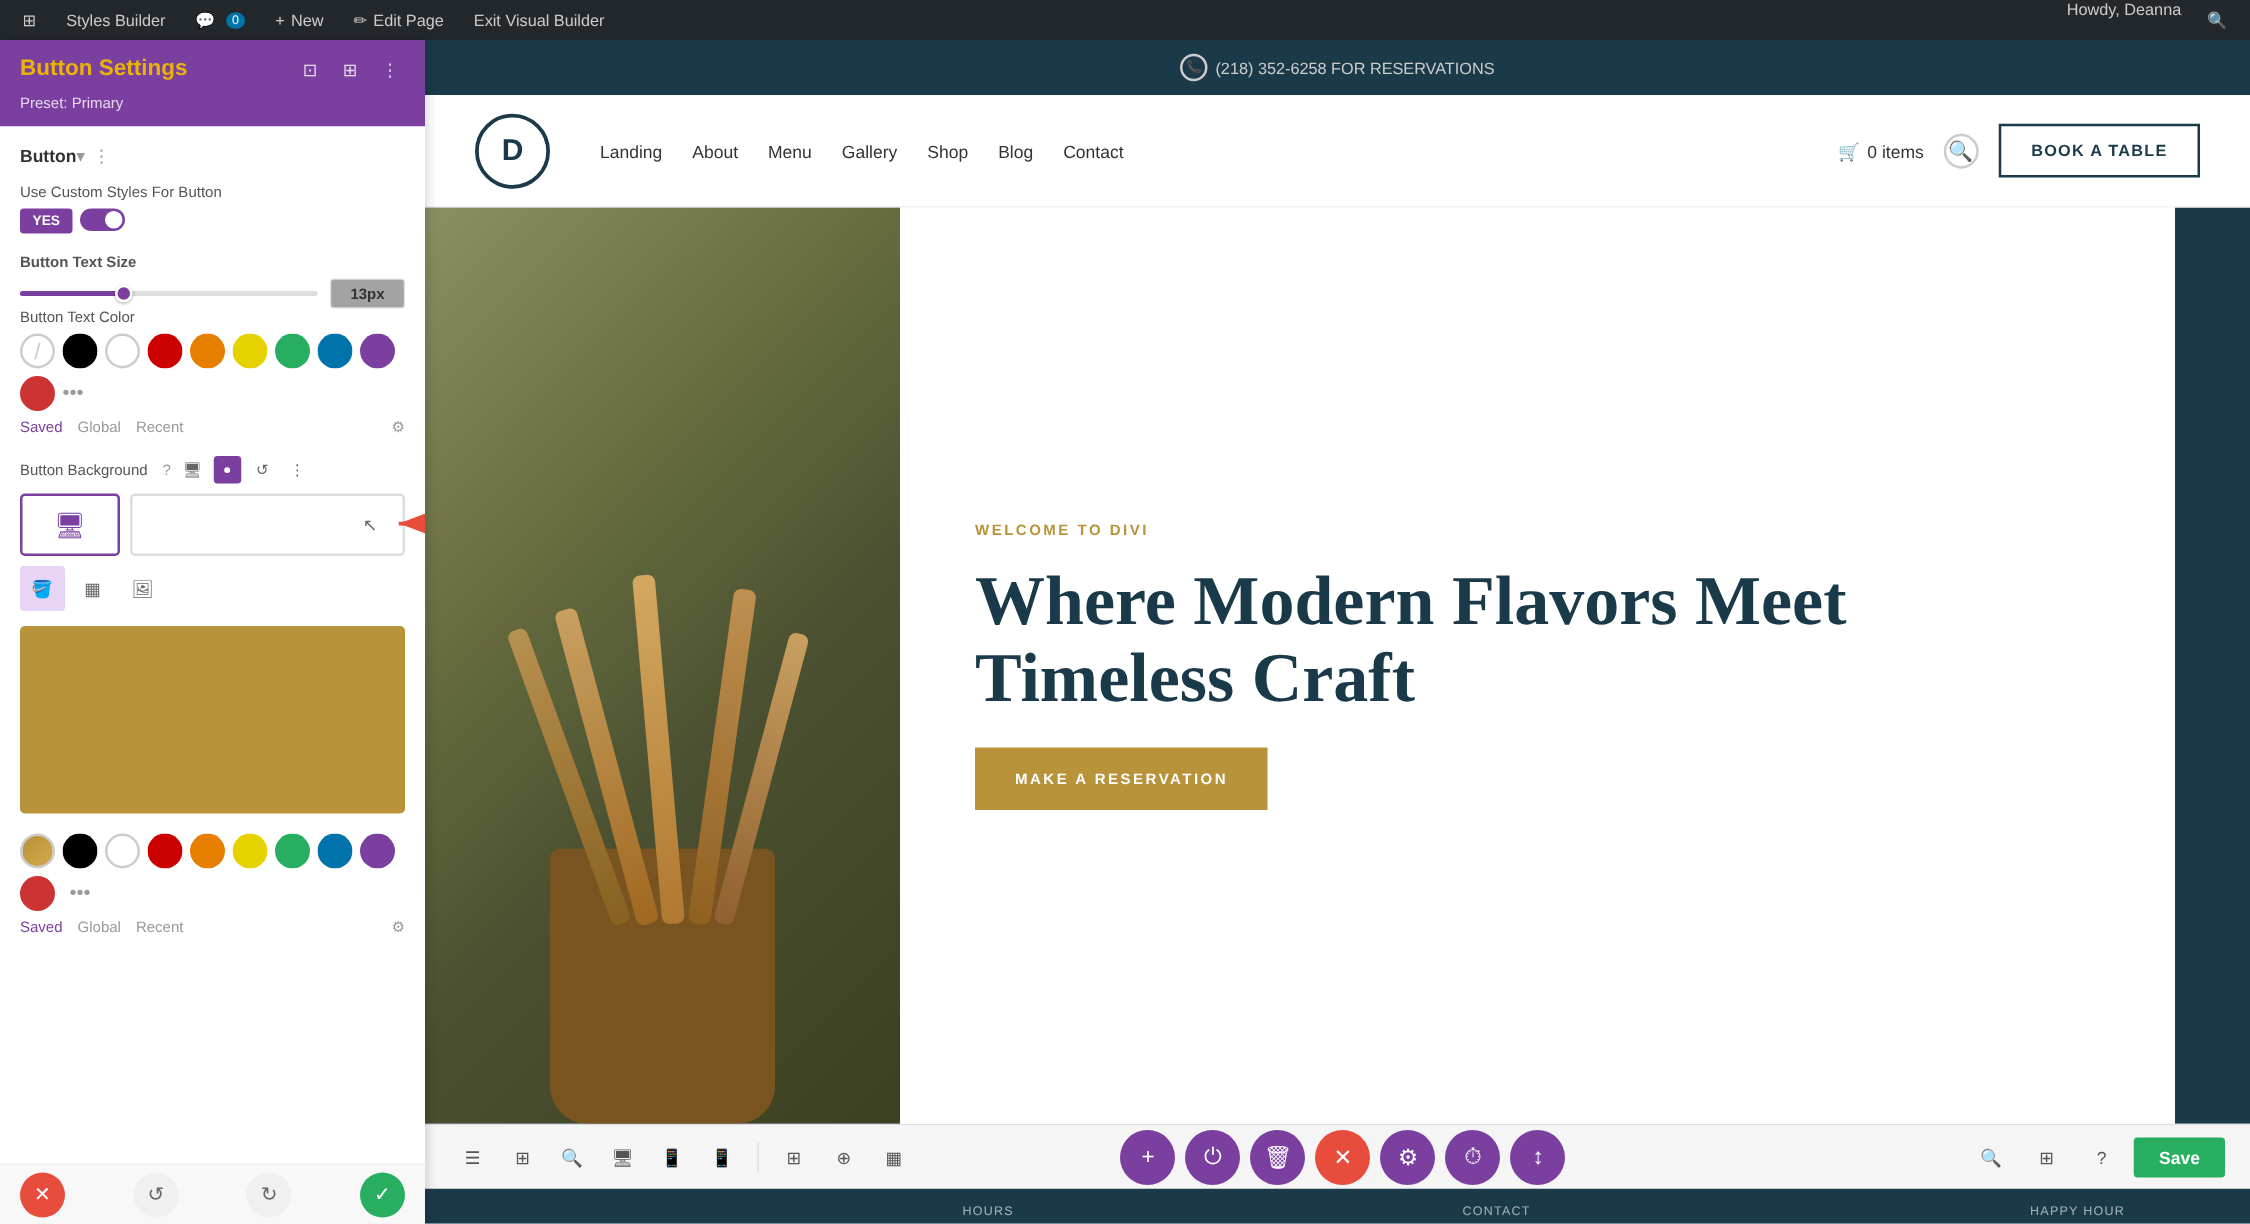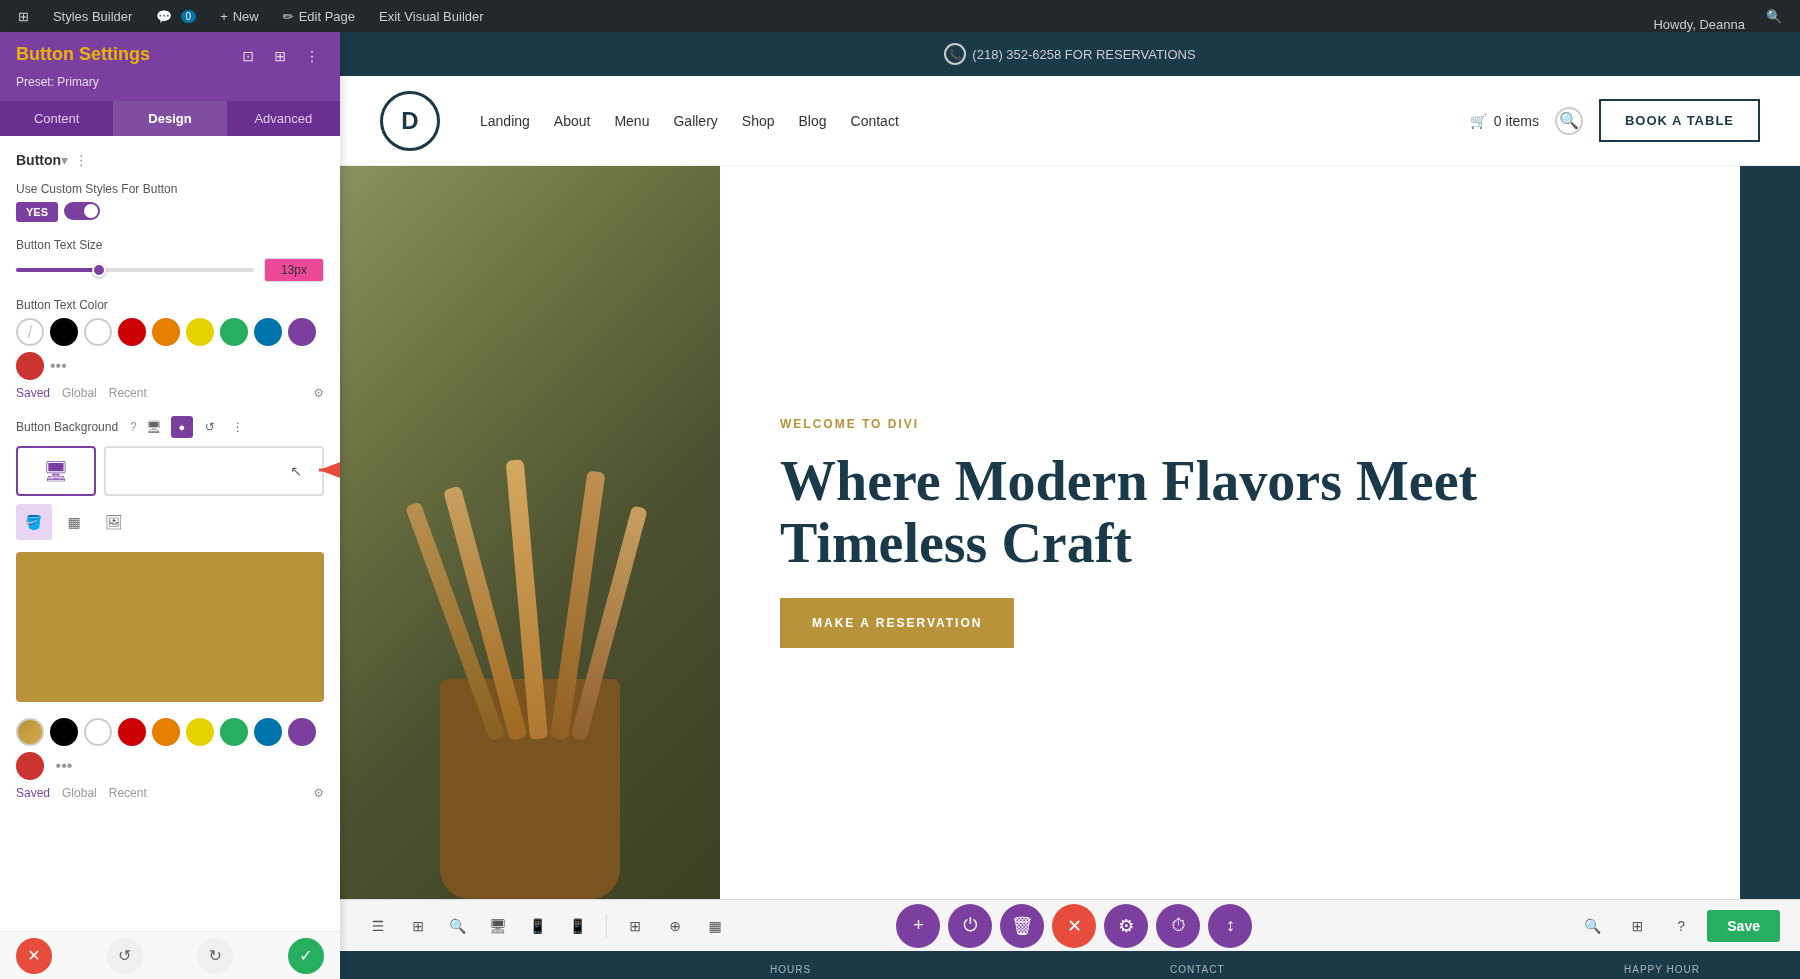--- a/index.html
+++ b/index.html
@@ -29,7 +29,7 @@
     .admin-bar-right {
       margin-left: auto;
       display: flex;
-      align-items: flex-end;
+      align-items: flex-start;
       gap: 5px;
       color: #ccc;
       font-size: 13px;

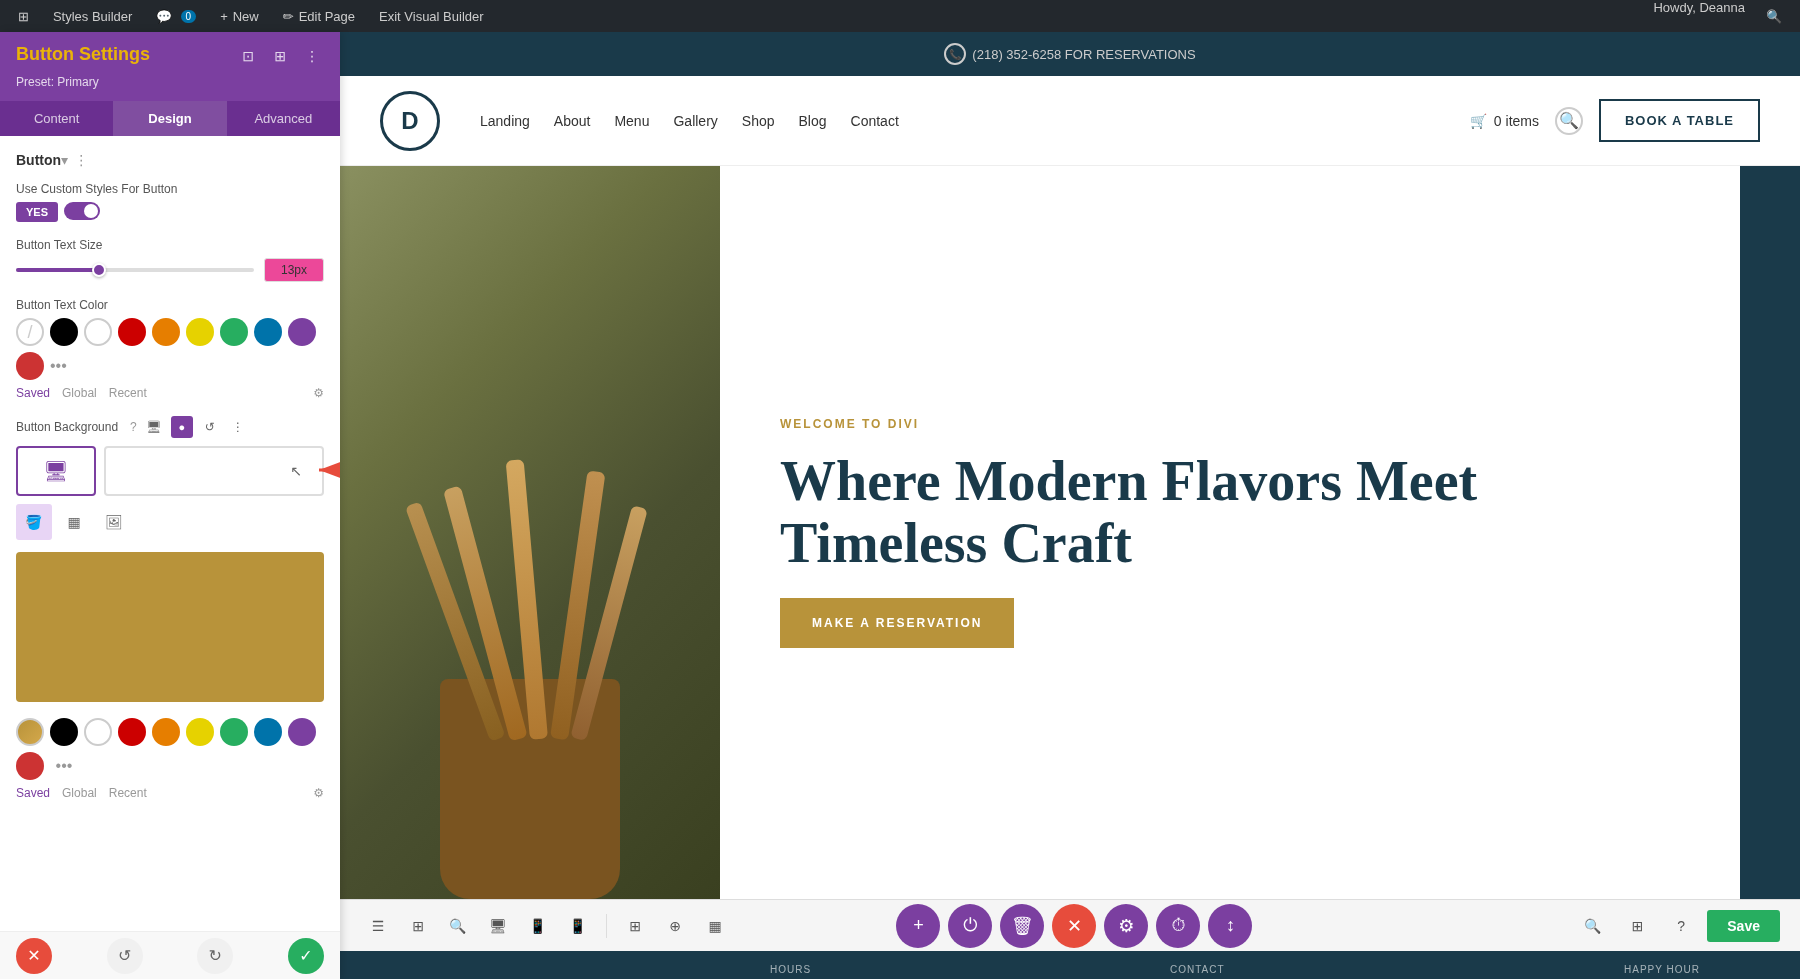--- a/index.html
+++ b/index.html
@@ -696,17 +696,6 @@
       </div>
     </div>
 
-    <div class="panel-tabs">
-      <div class="panel-tab">
-        <span>Content</span>
-      </div>
-      <div class="panel-tab active">
-        <span>Design</span>
-      </div>
-      <div class="panel-tab">
-        <span>Advanced</span>
-      </div>
-    </div>
 
     <div class="panel-body">
 

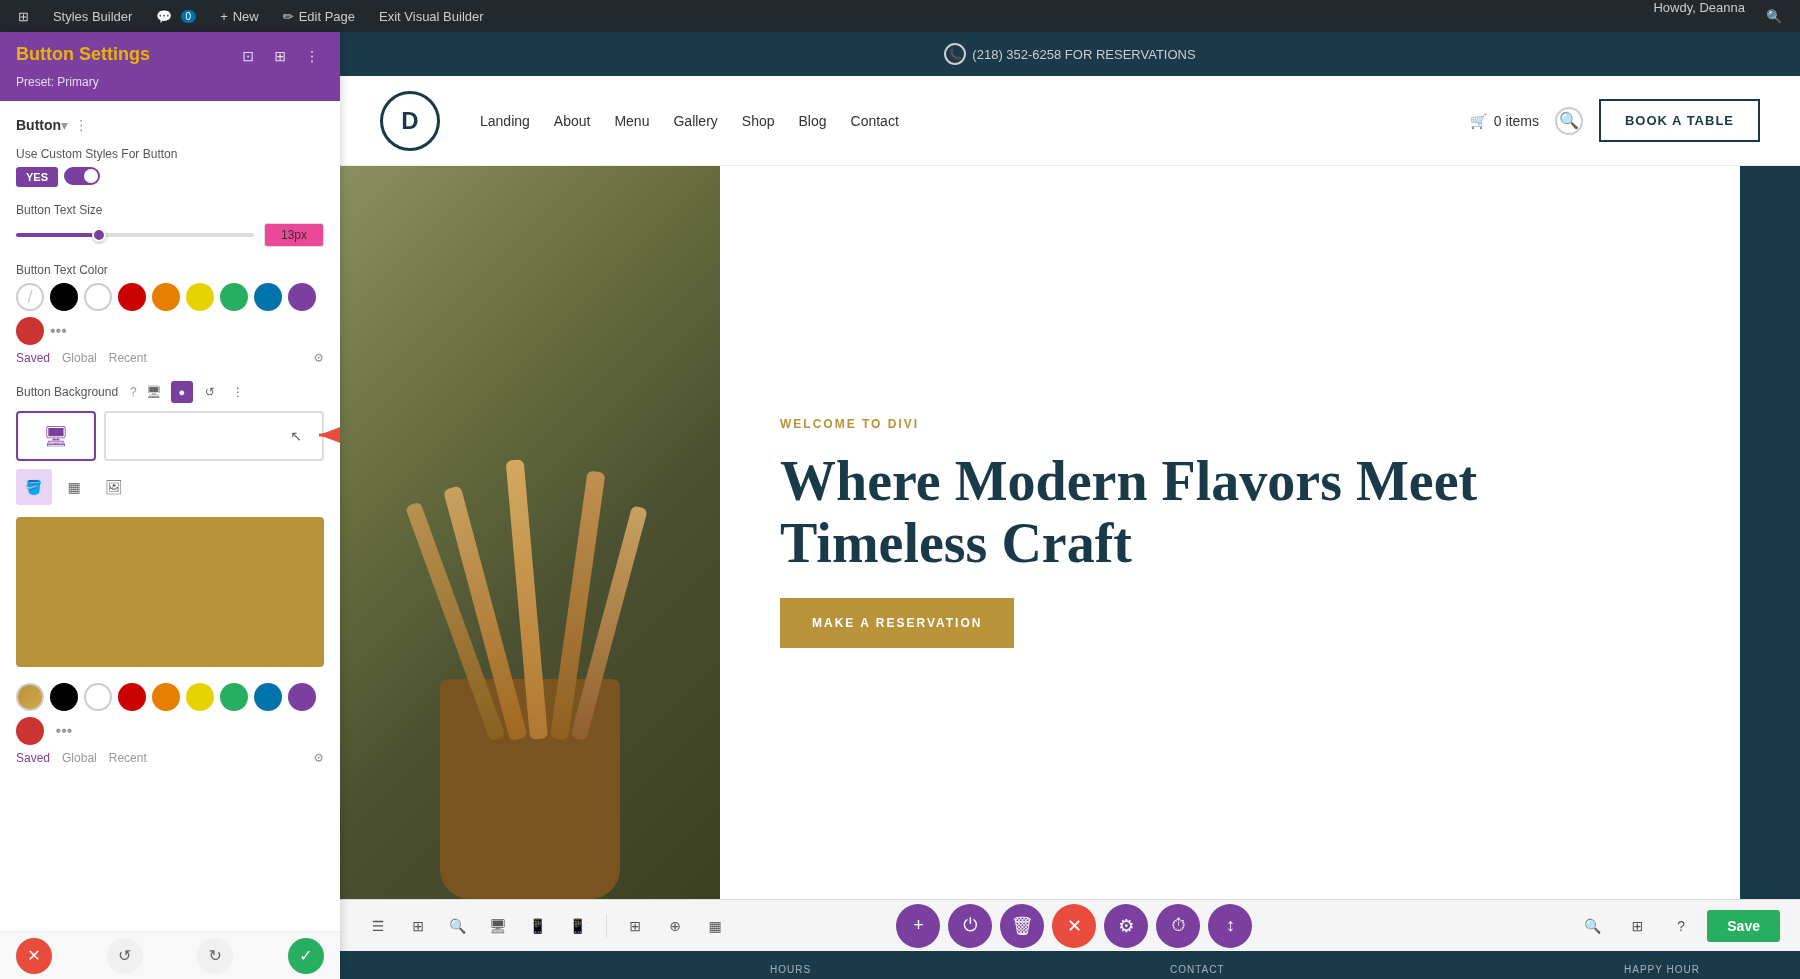--- a/index.html
+++ b/index.html
@@ -188,7 +188,8 @@
 
     
     .slider-row {
-      margin-bottom: 16px;
+      margin-bottom: 0;
+      font-weight: bold;
     }
     .slider-label {
       font-size: 12px;

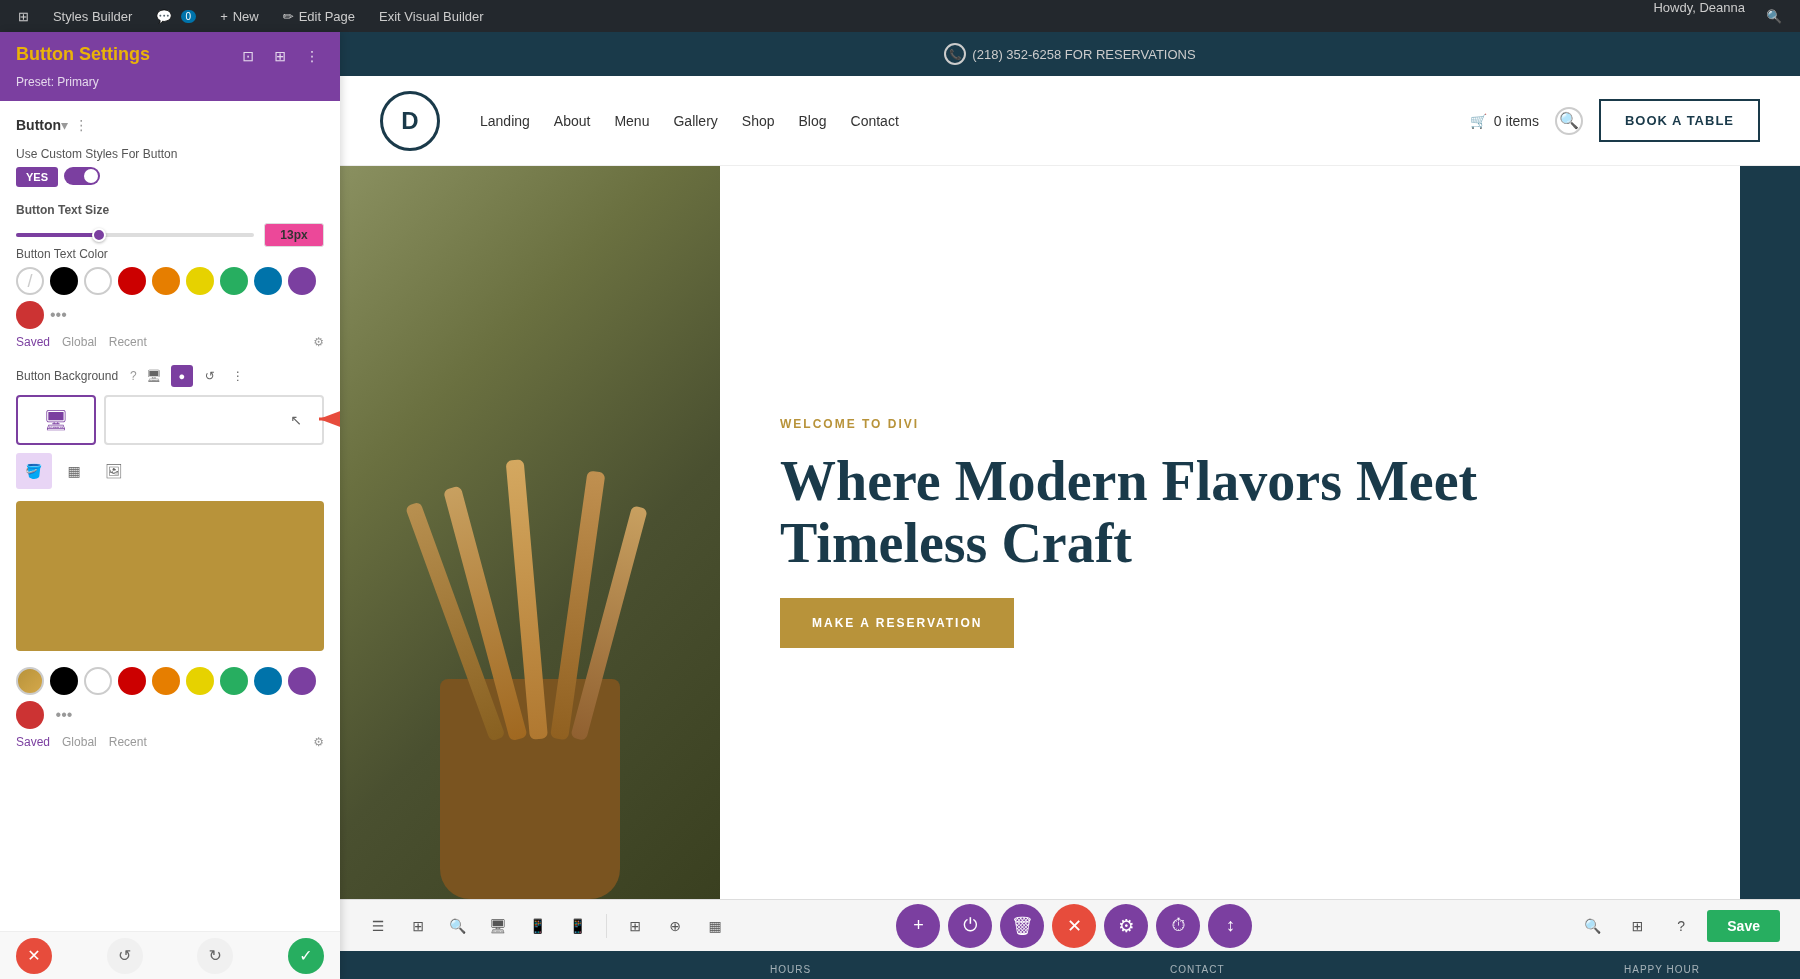--- a/index.html
+++ b/index.html
@@ -226,7 +226,7 @@
       box-shadow: 0 1px 3px rgba(0,0,0,0.3);
     }
     .slider-value {
-      background: #ec4899;
+      background: #a3a3a3;
       border: 1px solid #ddd;
       border-radius: 3px;
       padding: 4px 8px;

